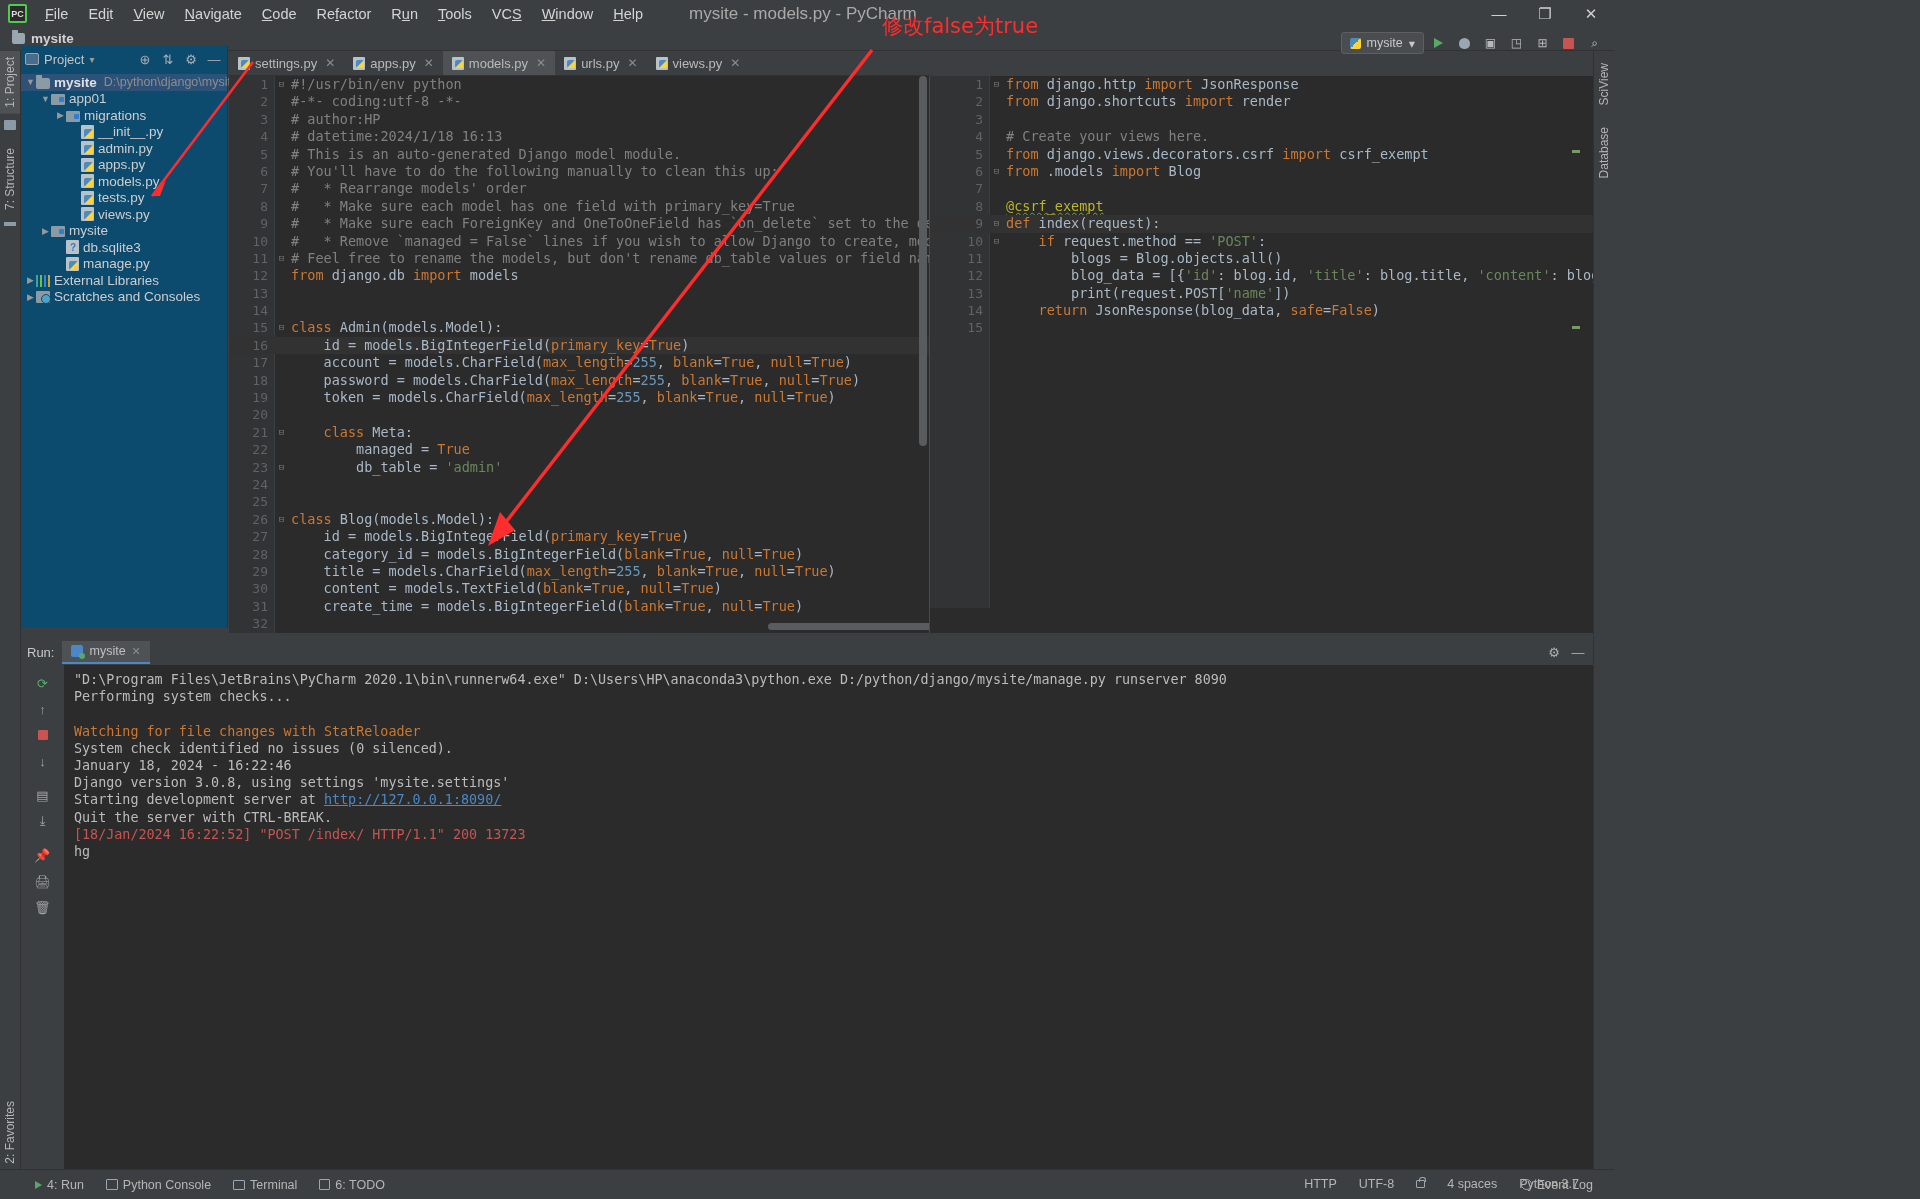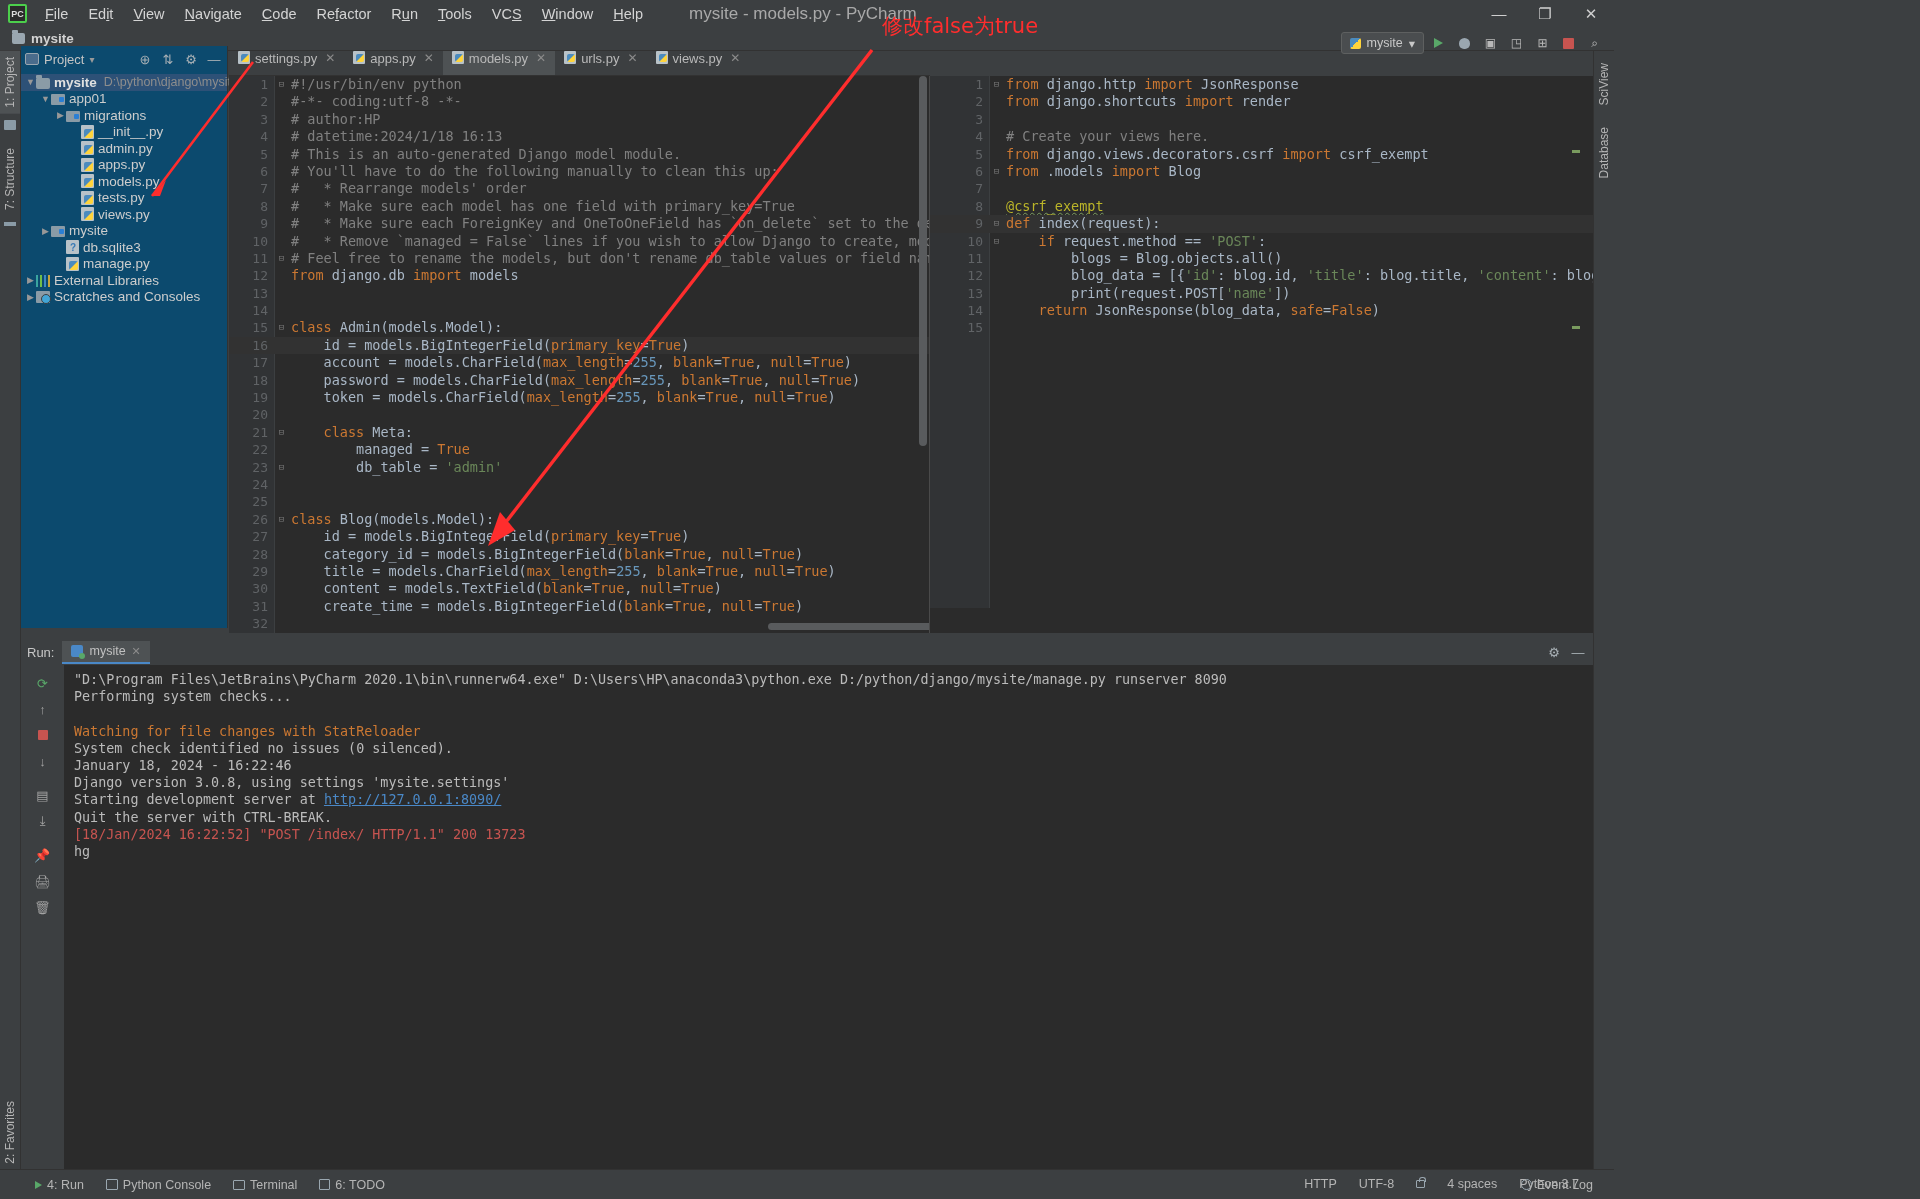--- a/index.html
+++ b/index.html
@@ -139,7 +139,7 @@
     border-bottom: 1px solid #323232;
   }
   .etab {
-    display: flex; gap: 5px; padding: 0 8px 0 9px;
+    display: flex; align-items: center; gap: 5px; padding: 0 8px 0 9px;
     font-size: 13px; color: #b9b9b9; border-right: 1px solid #32343600;
     position: relative;
   }

